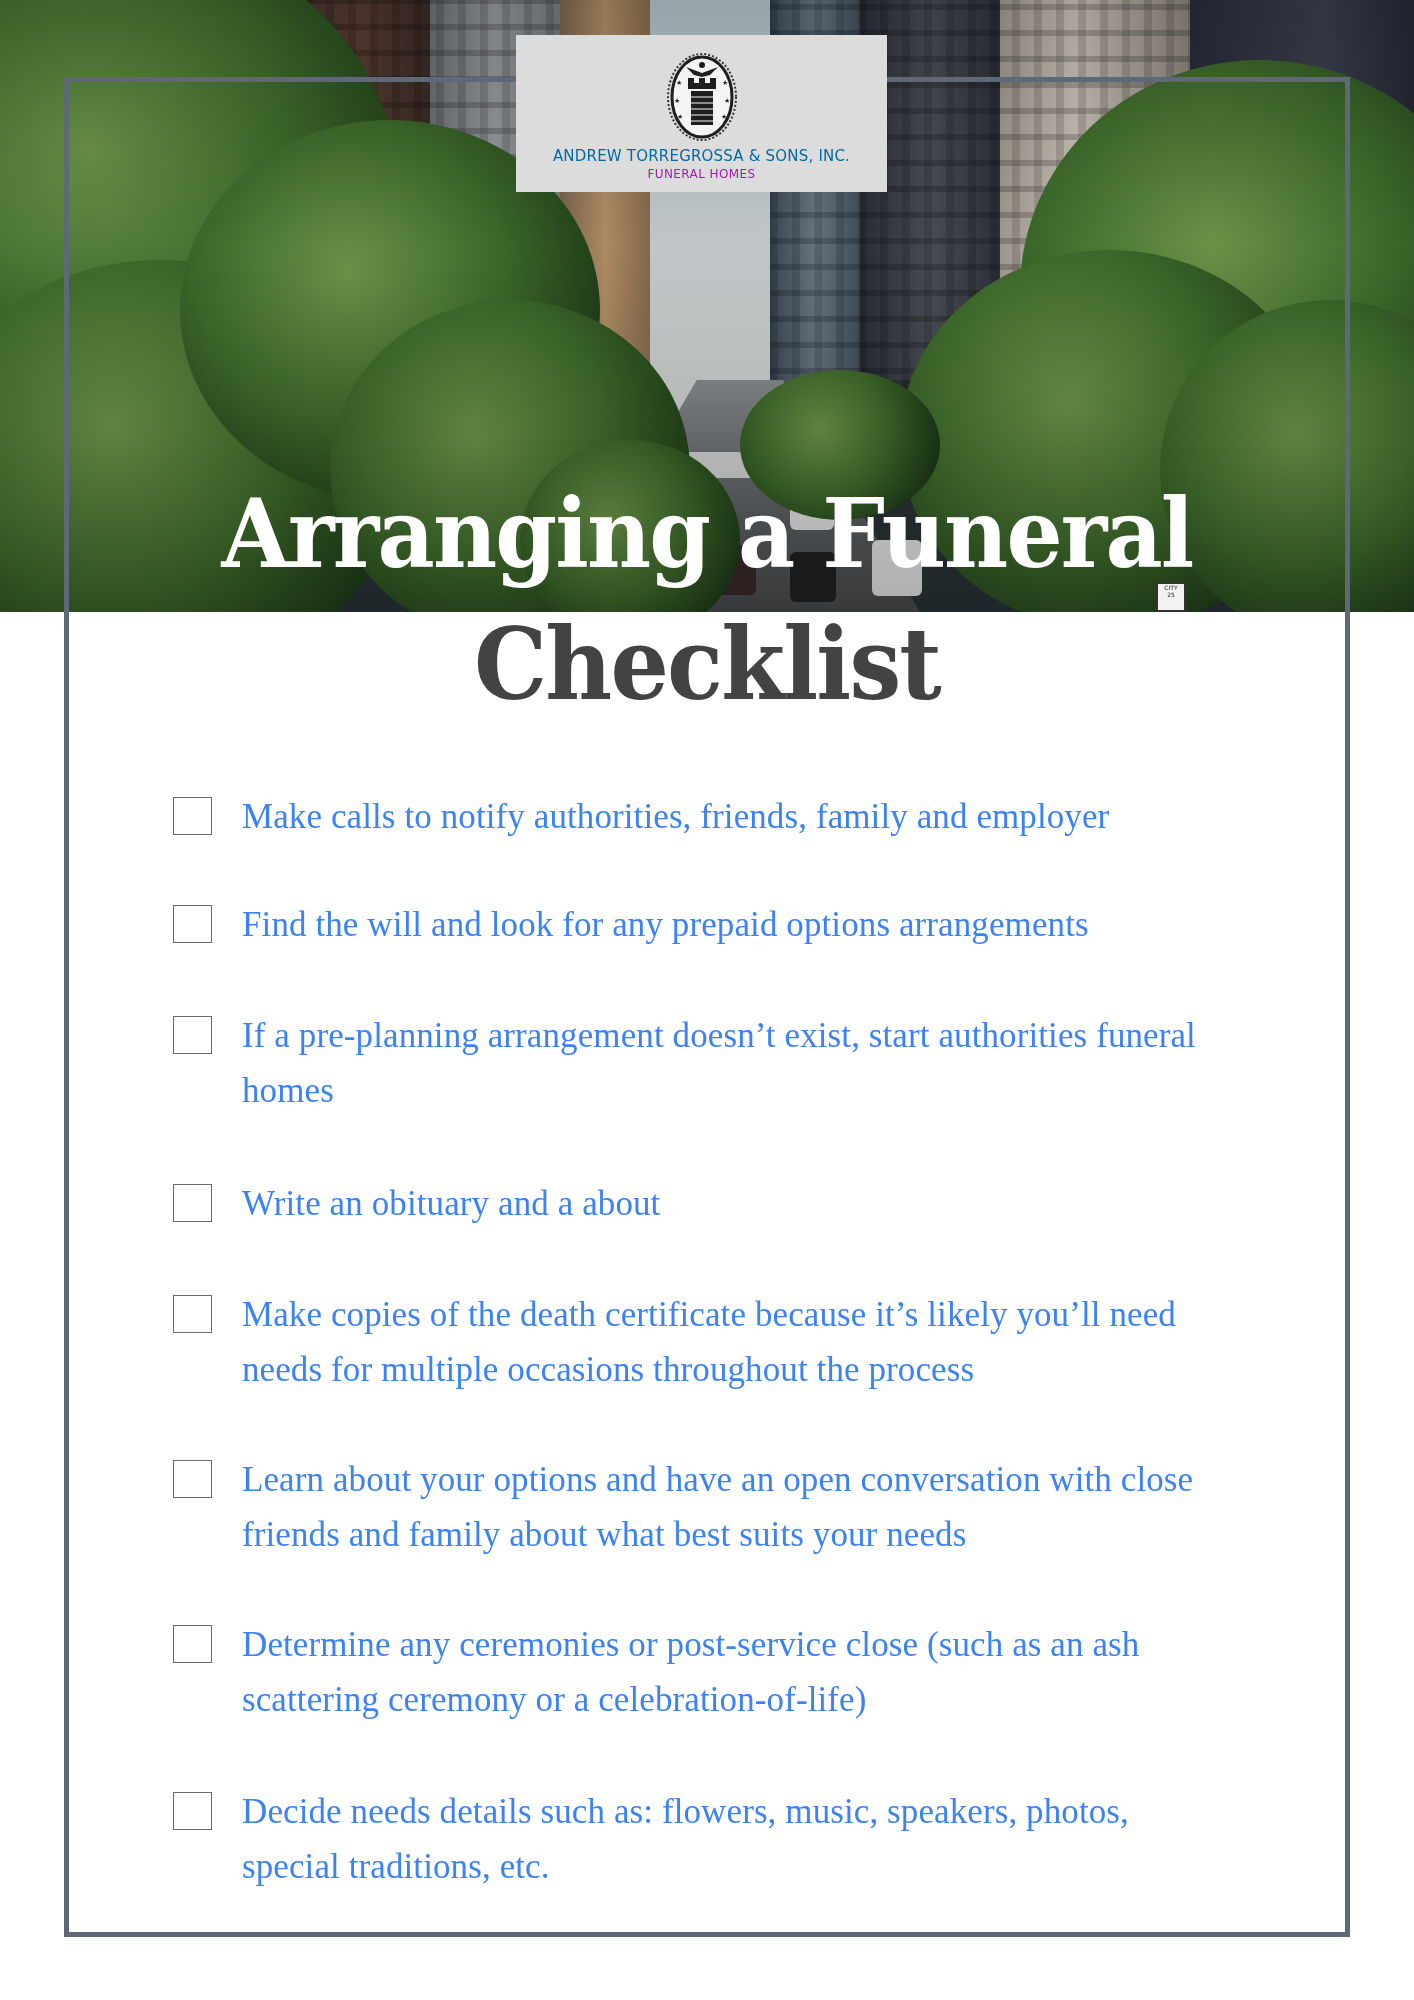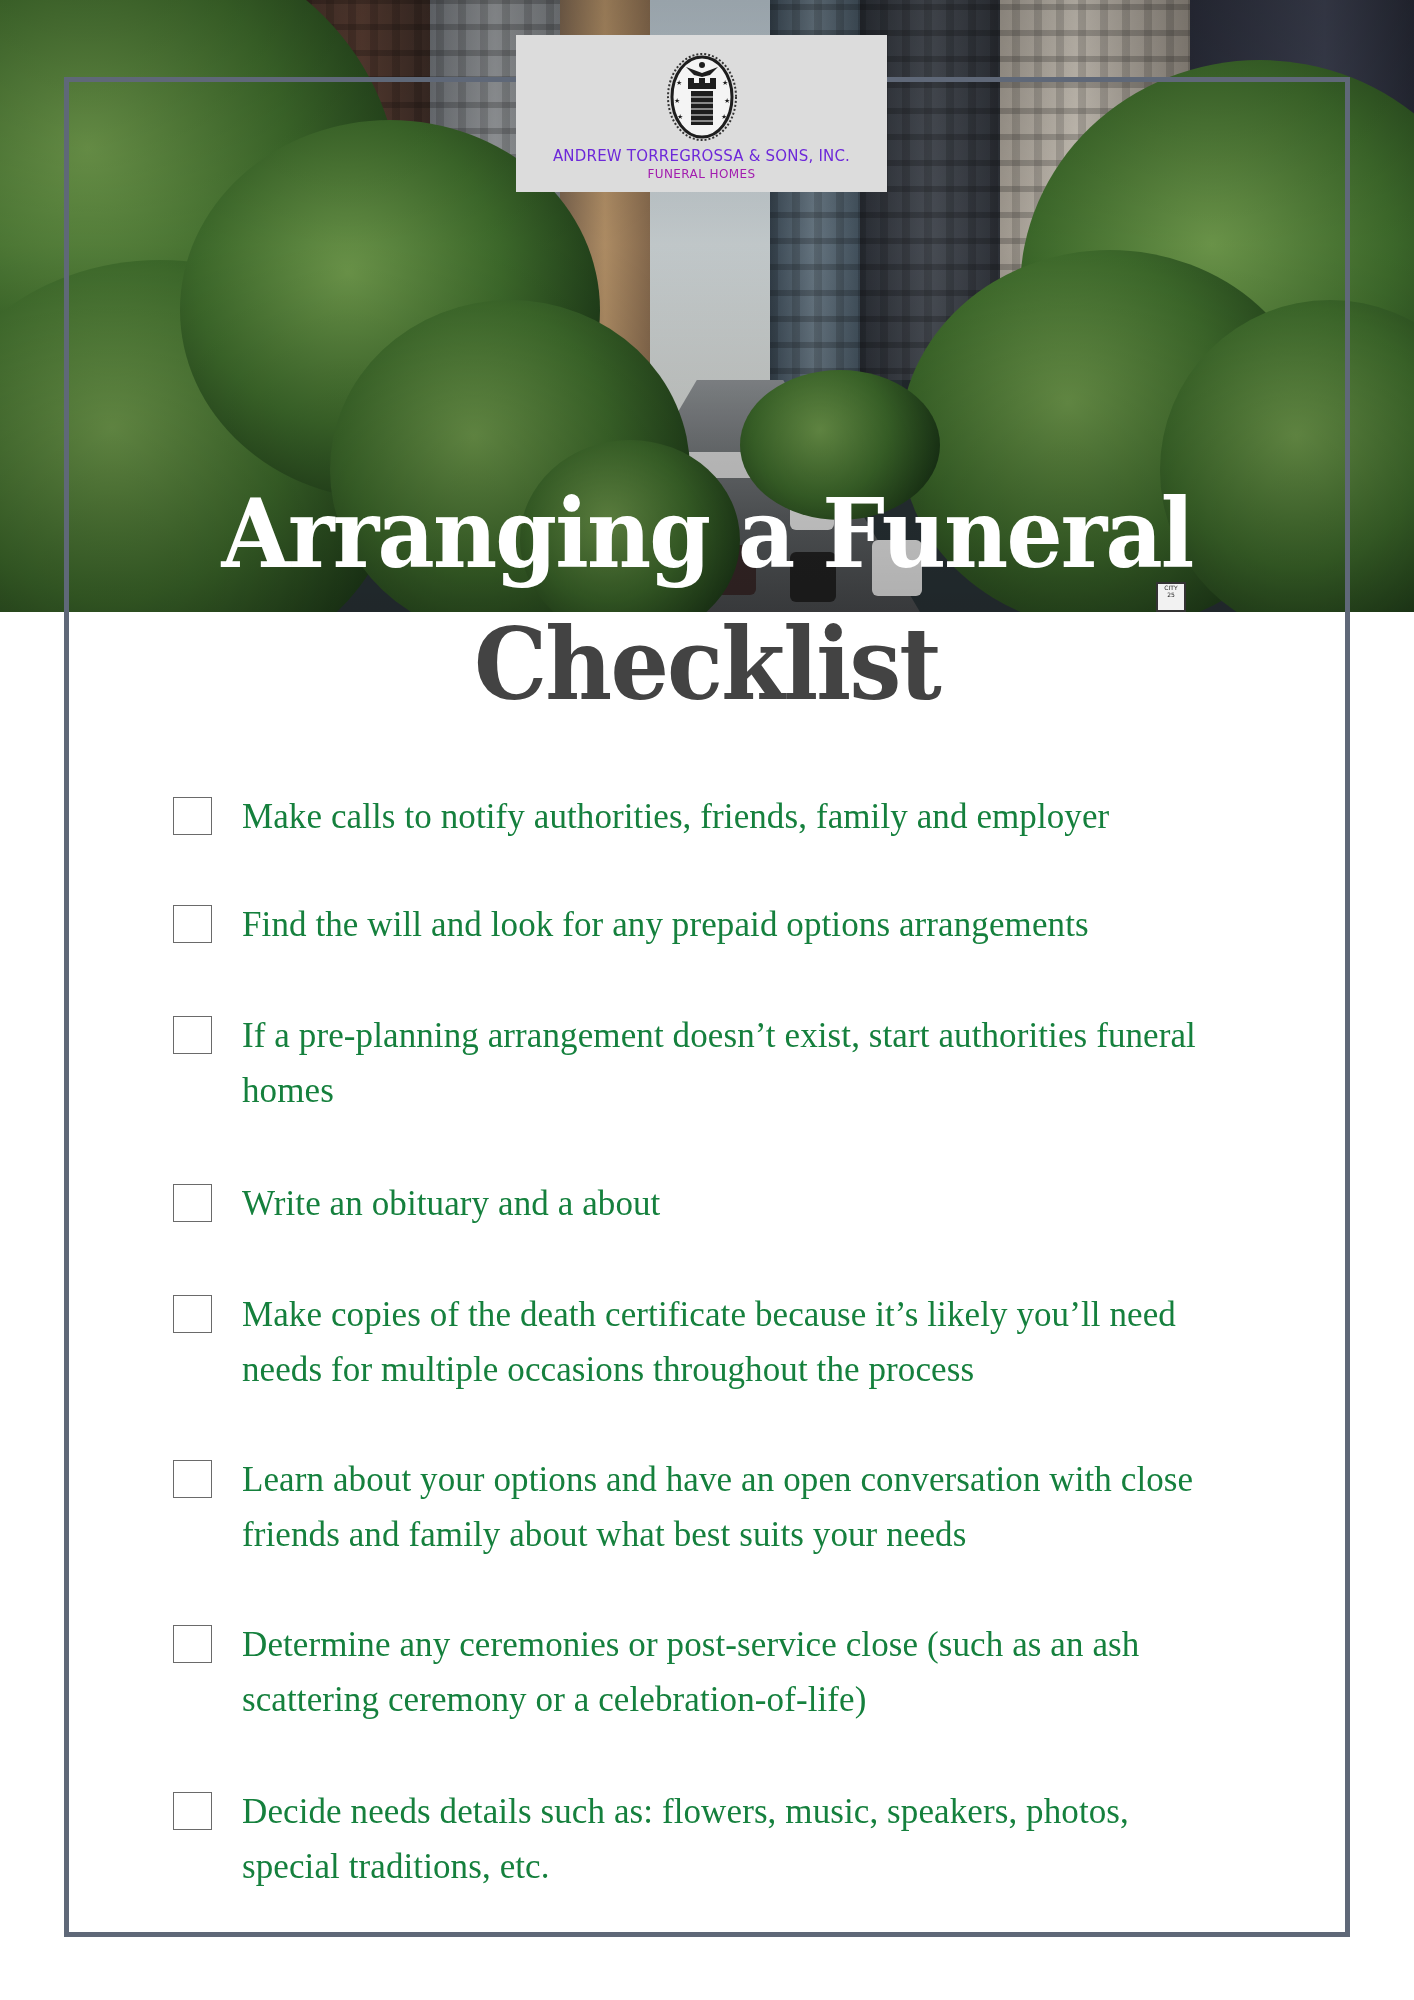--- a/index.html
+++ b/index.html
@@ -95,7 +95,7 @@
     position: absolute; left: 0; right: 0; top: 112px;
     font-family: "DejaVu Sans", sans-serif;
     font-size: 15px; letter-spacing: 0.2px;
-    color: #6d28d9;
+    color: #0369a1;
   }
   .logo-sub {
     position: absolute; left: 0; right: 0; top: 132px;

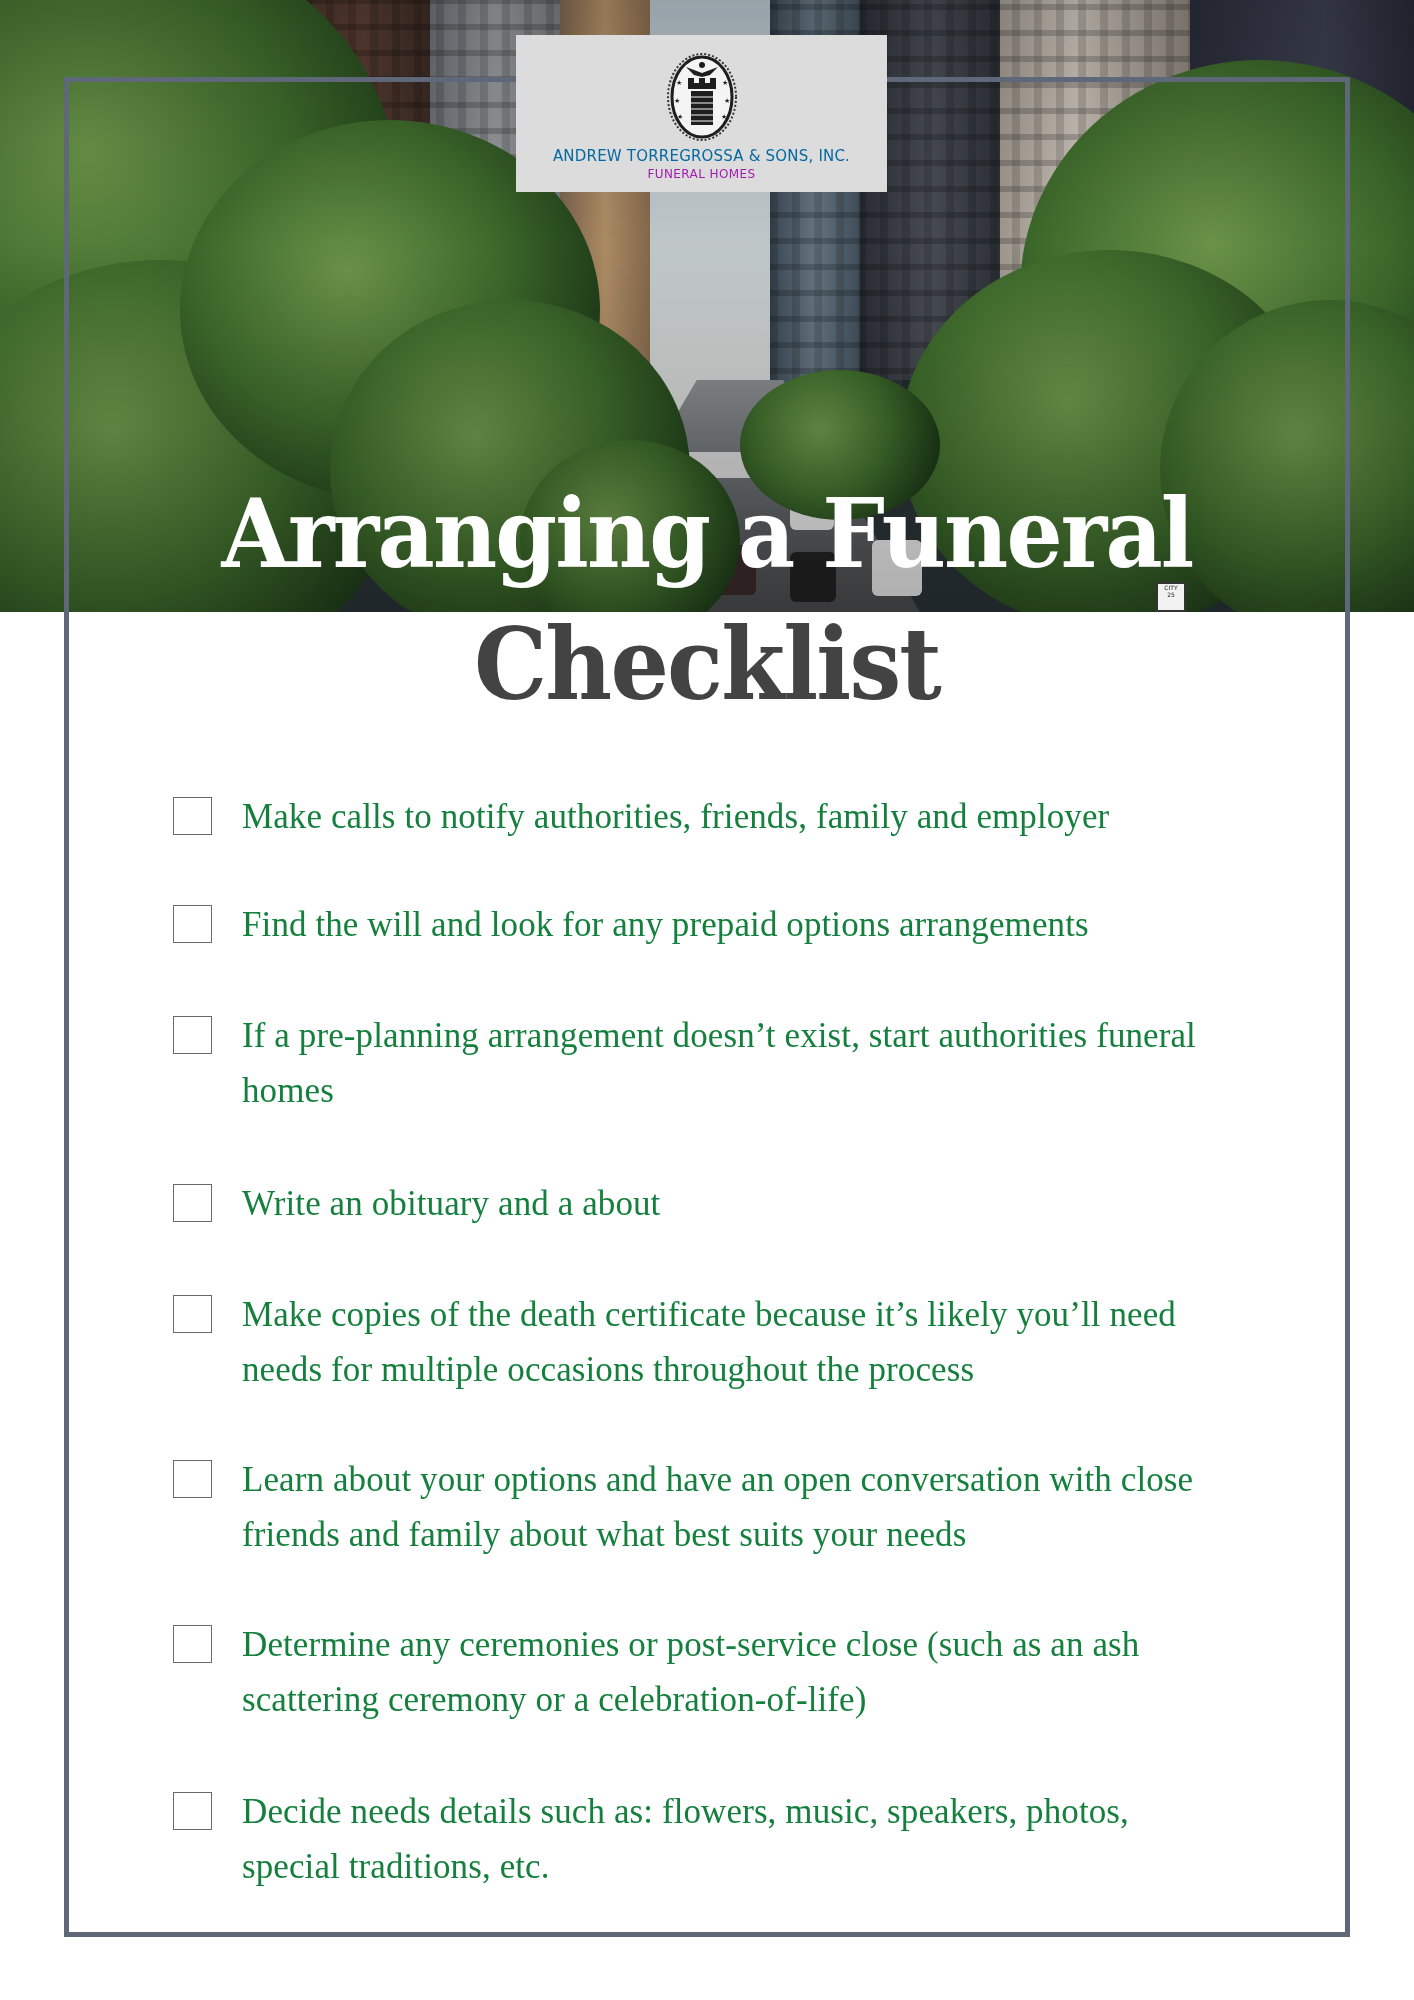--- a/index.html
+++ b/index.html
@@ -154,7 +154,7 @@
     font-family: "Liberation Serif", serif;
     font-size: 35px;
     line-height: 55px;
-    color: #15803d;
+    color: #3b82f6;
     letter-spacing: 0.1px;
   }
 </style>

